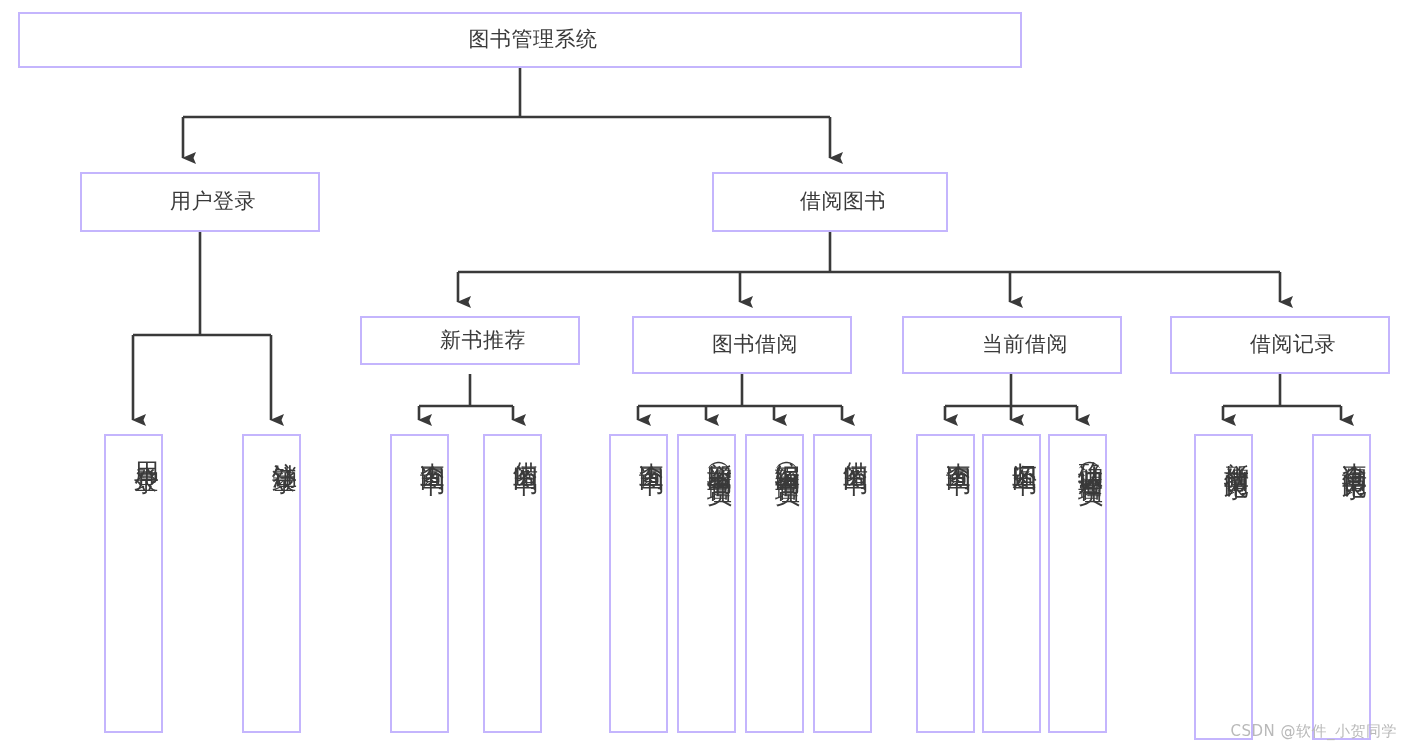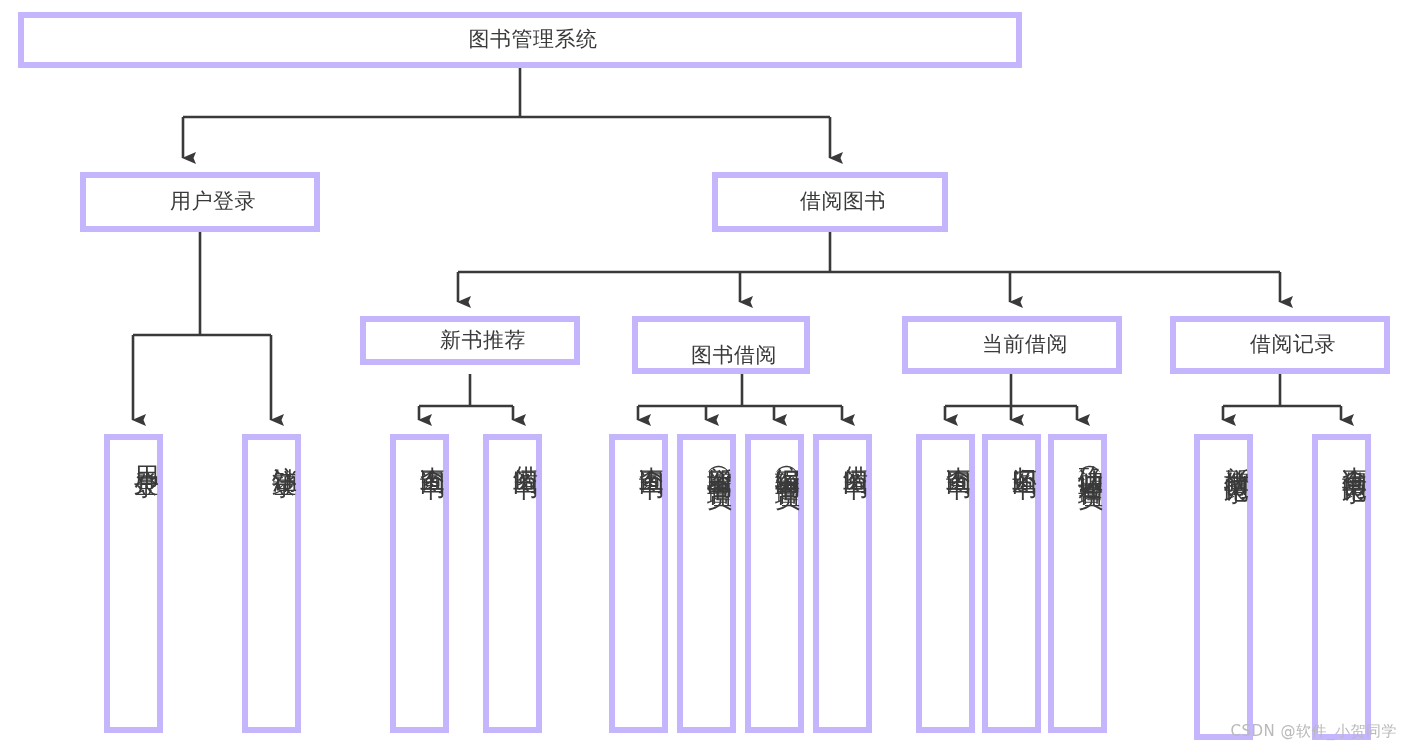--- a/index.html
+++ b/index.html
@@ -21,7 +21,7 @@
     position: absolute;
     box-sizing: border-box;
     background: #ffffff;
-    border: 6px solid #c4b5fd;
+    border: 2px solid #c4b5fd;
     display: flex;
     align-items: center;
     justify-content: center;

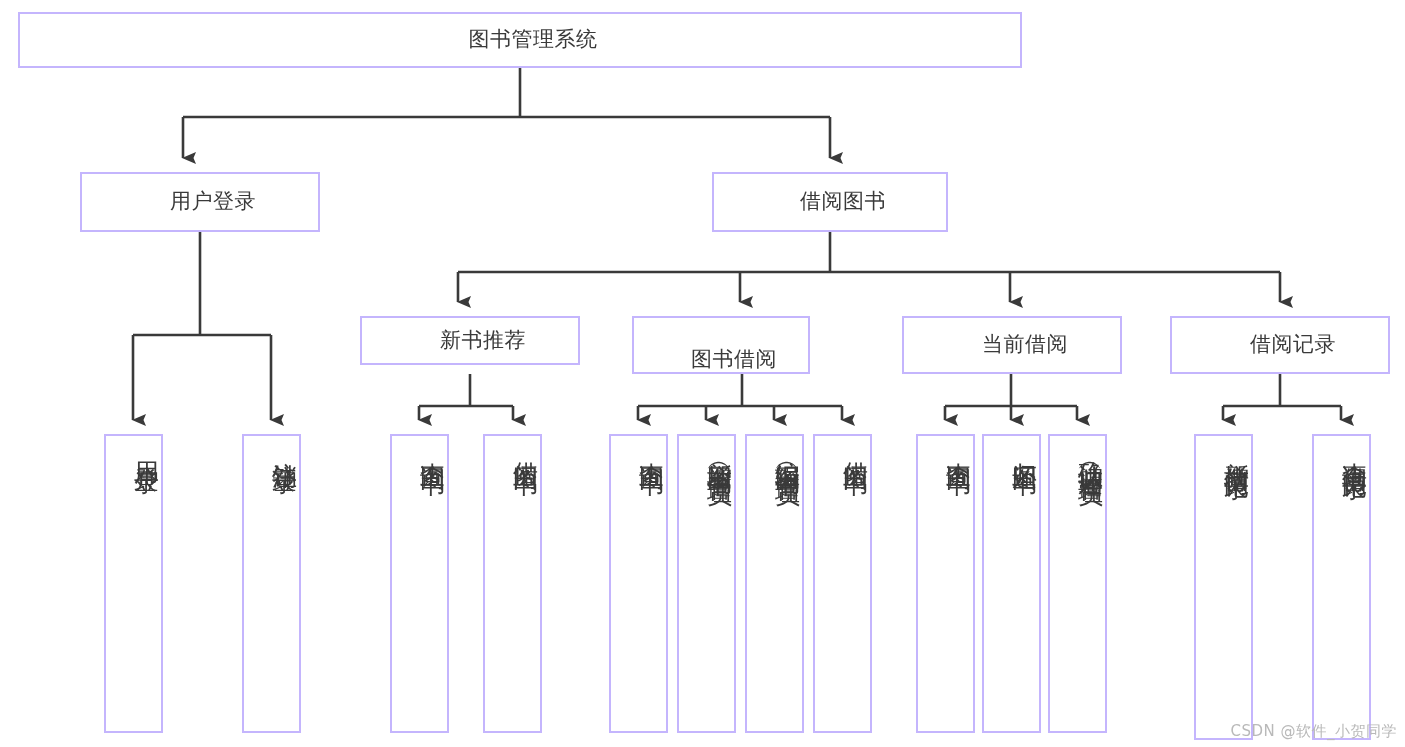--- a/index.html
+++ b/index.html
@@ -142,7 +142,7 @@
   <div class="node h" style="left:360px; top:316px; width:220px; height:49px;">
     <span class="label">新书推荐</span>
   </div>
-  <div class="node h" style="left:632px; top:316px; width:178px; height:58px;align-items:flex-end;">
+  <div class="node h" style="left:632px; top:316px; width:220px; height:58px;">
     <span class="label">图书借阅</span>
   </div>
   <div class="node h" style="left:1170px; top:316px; width:220px; height:58px;">

